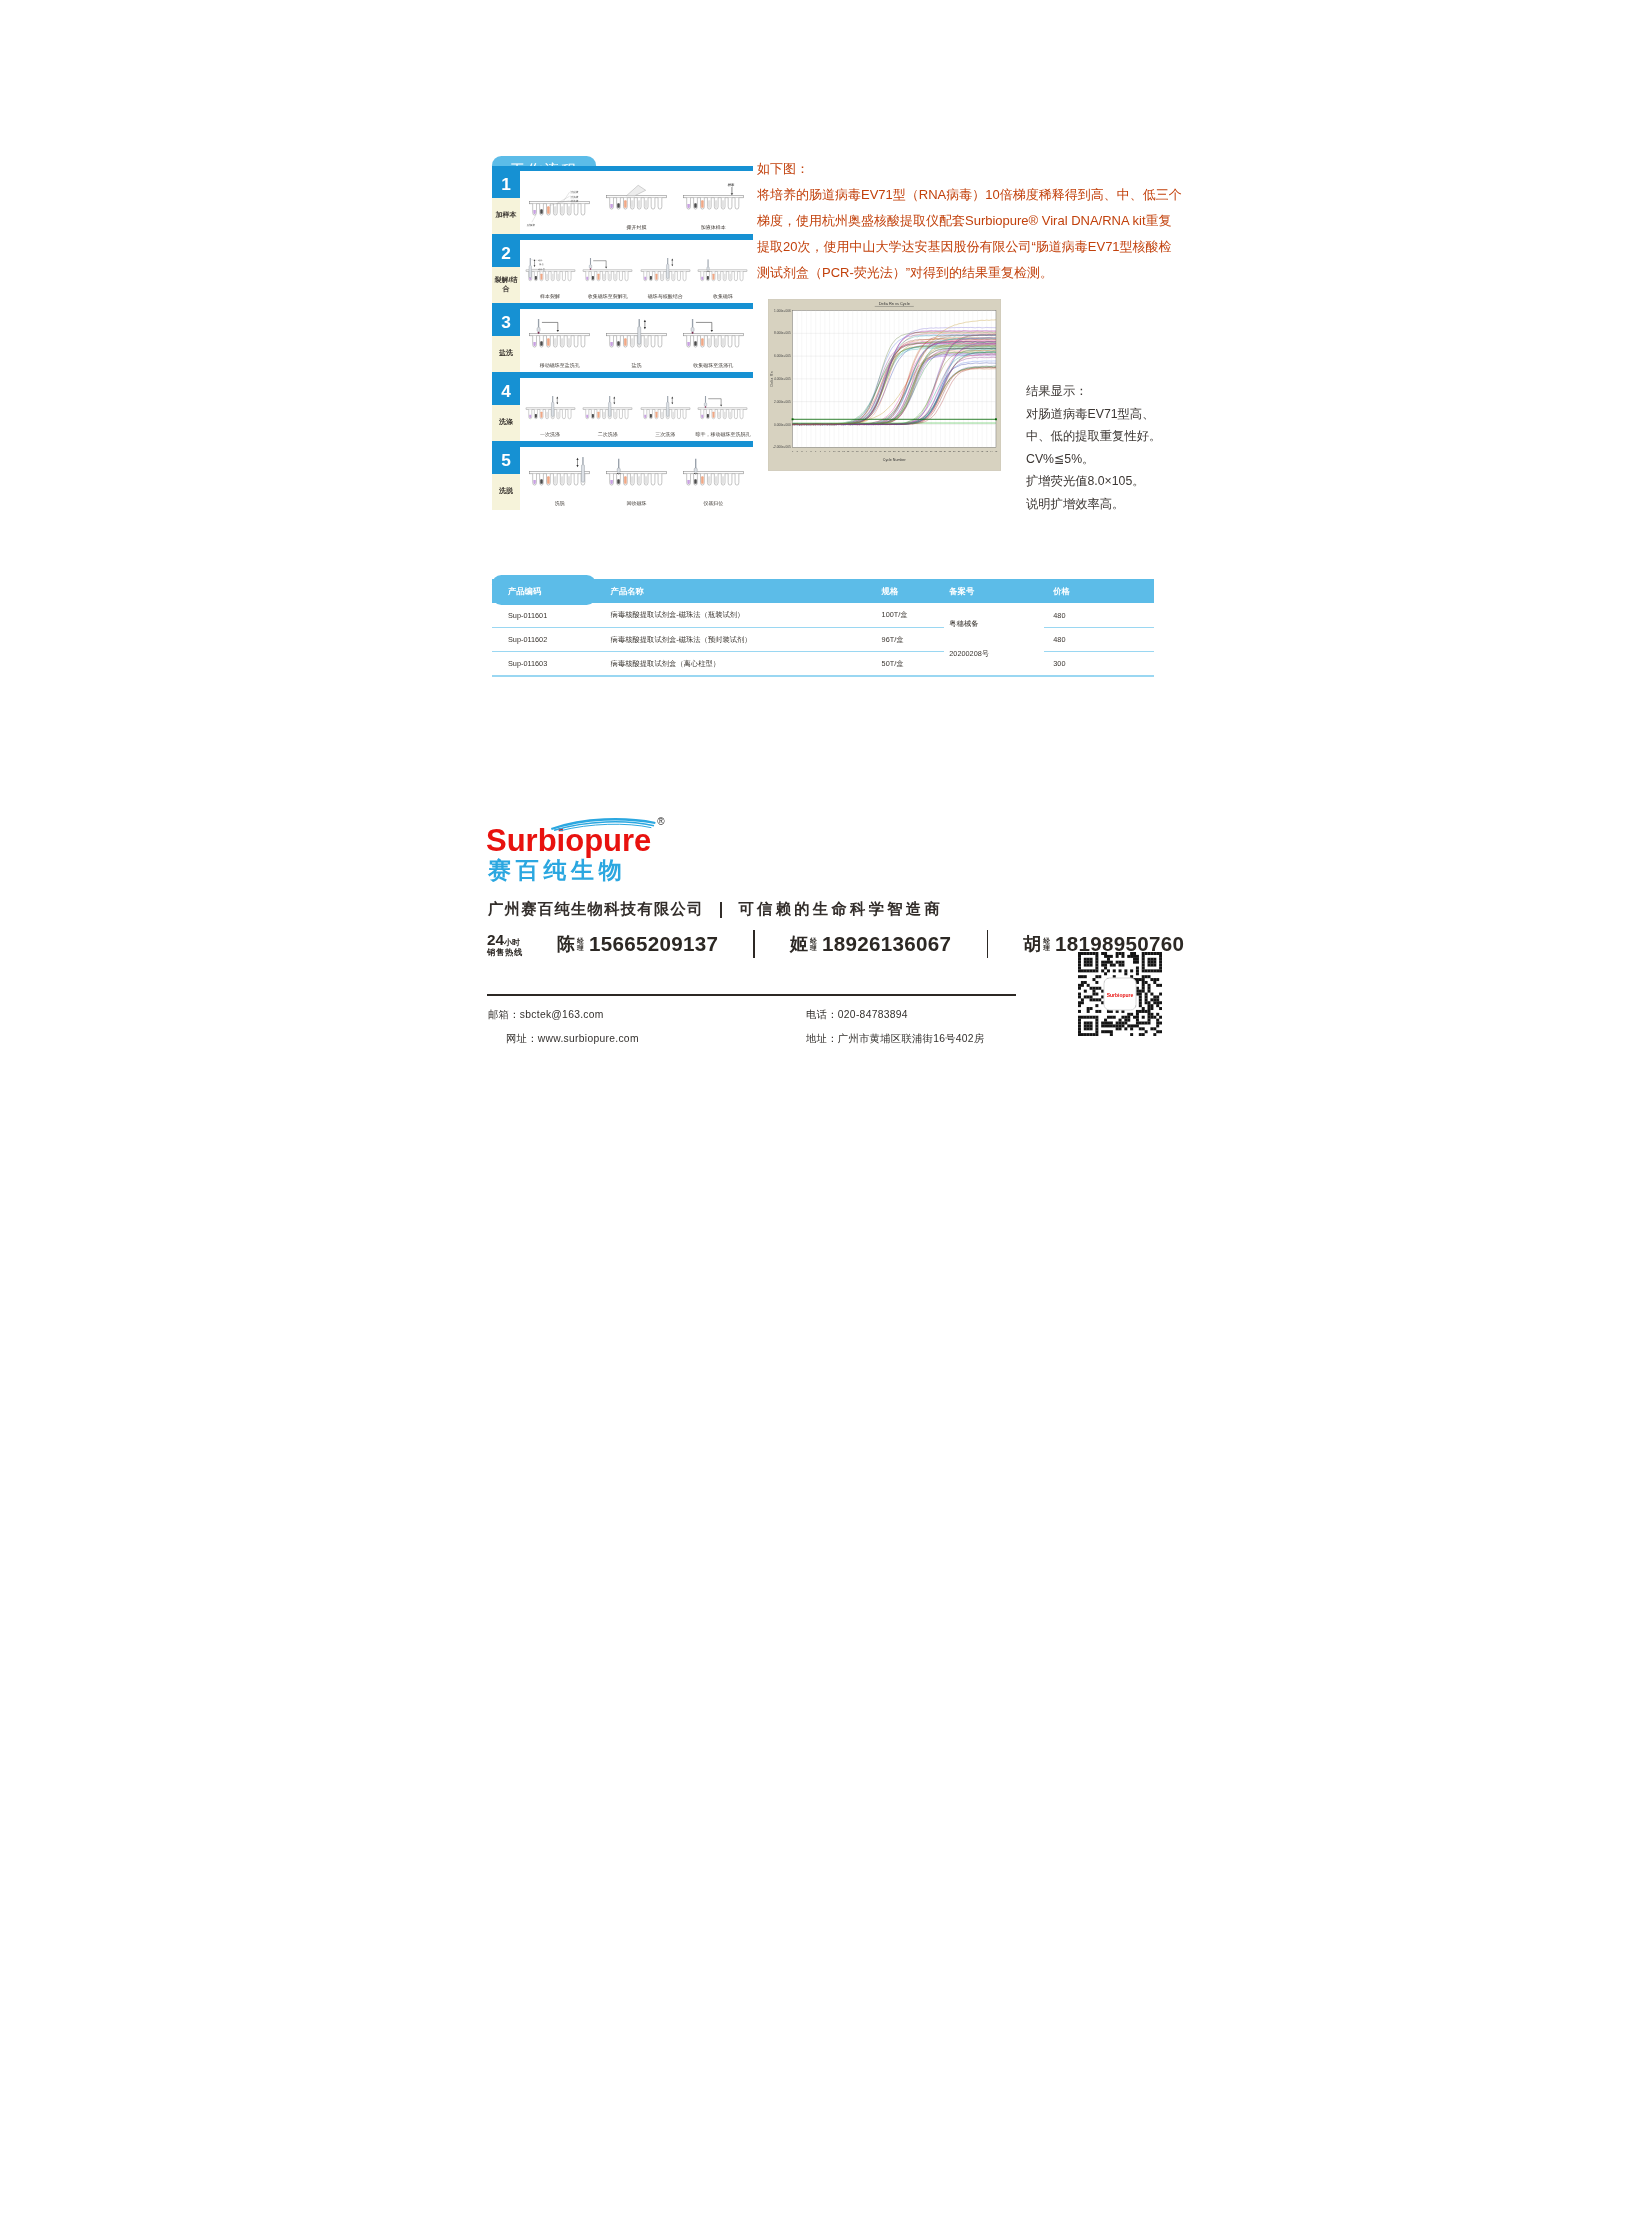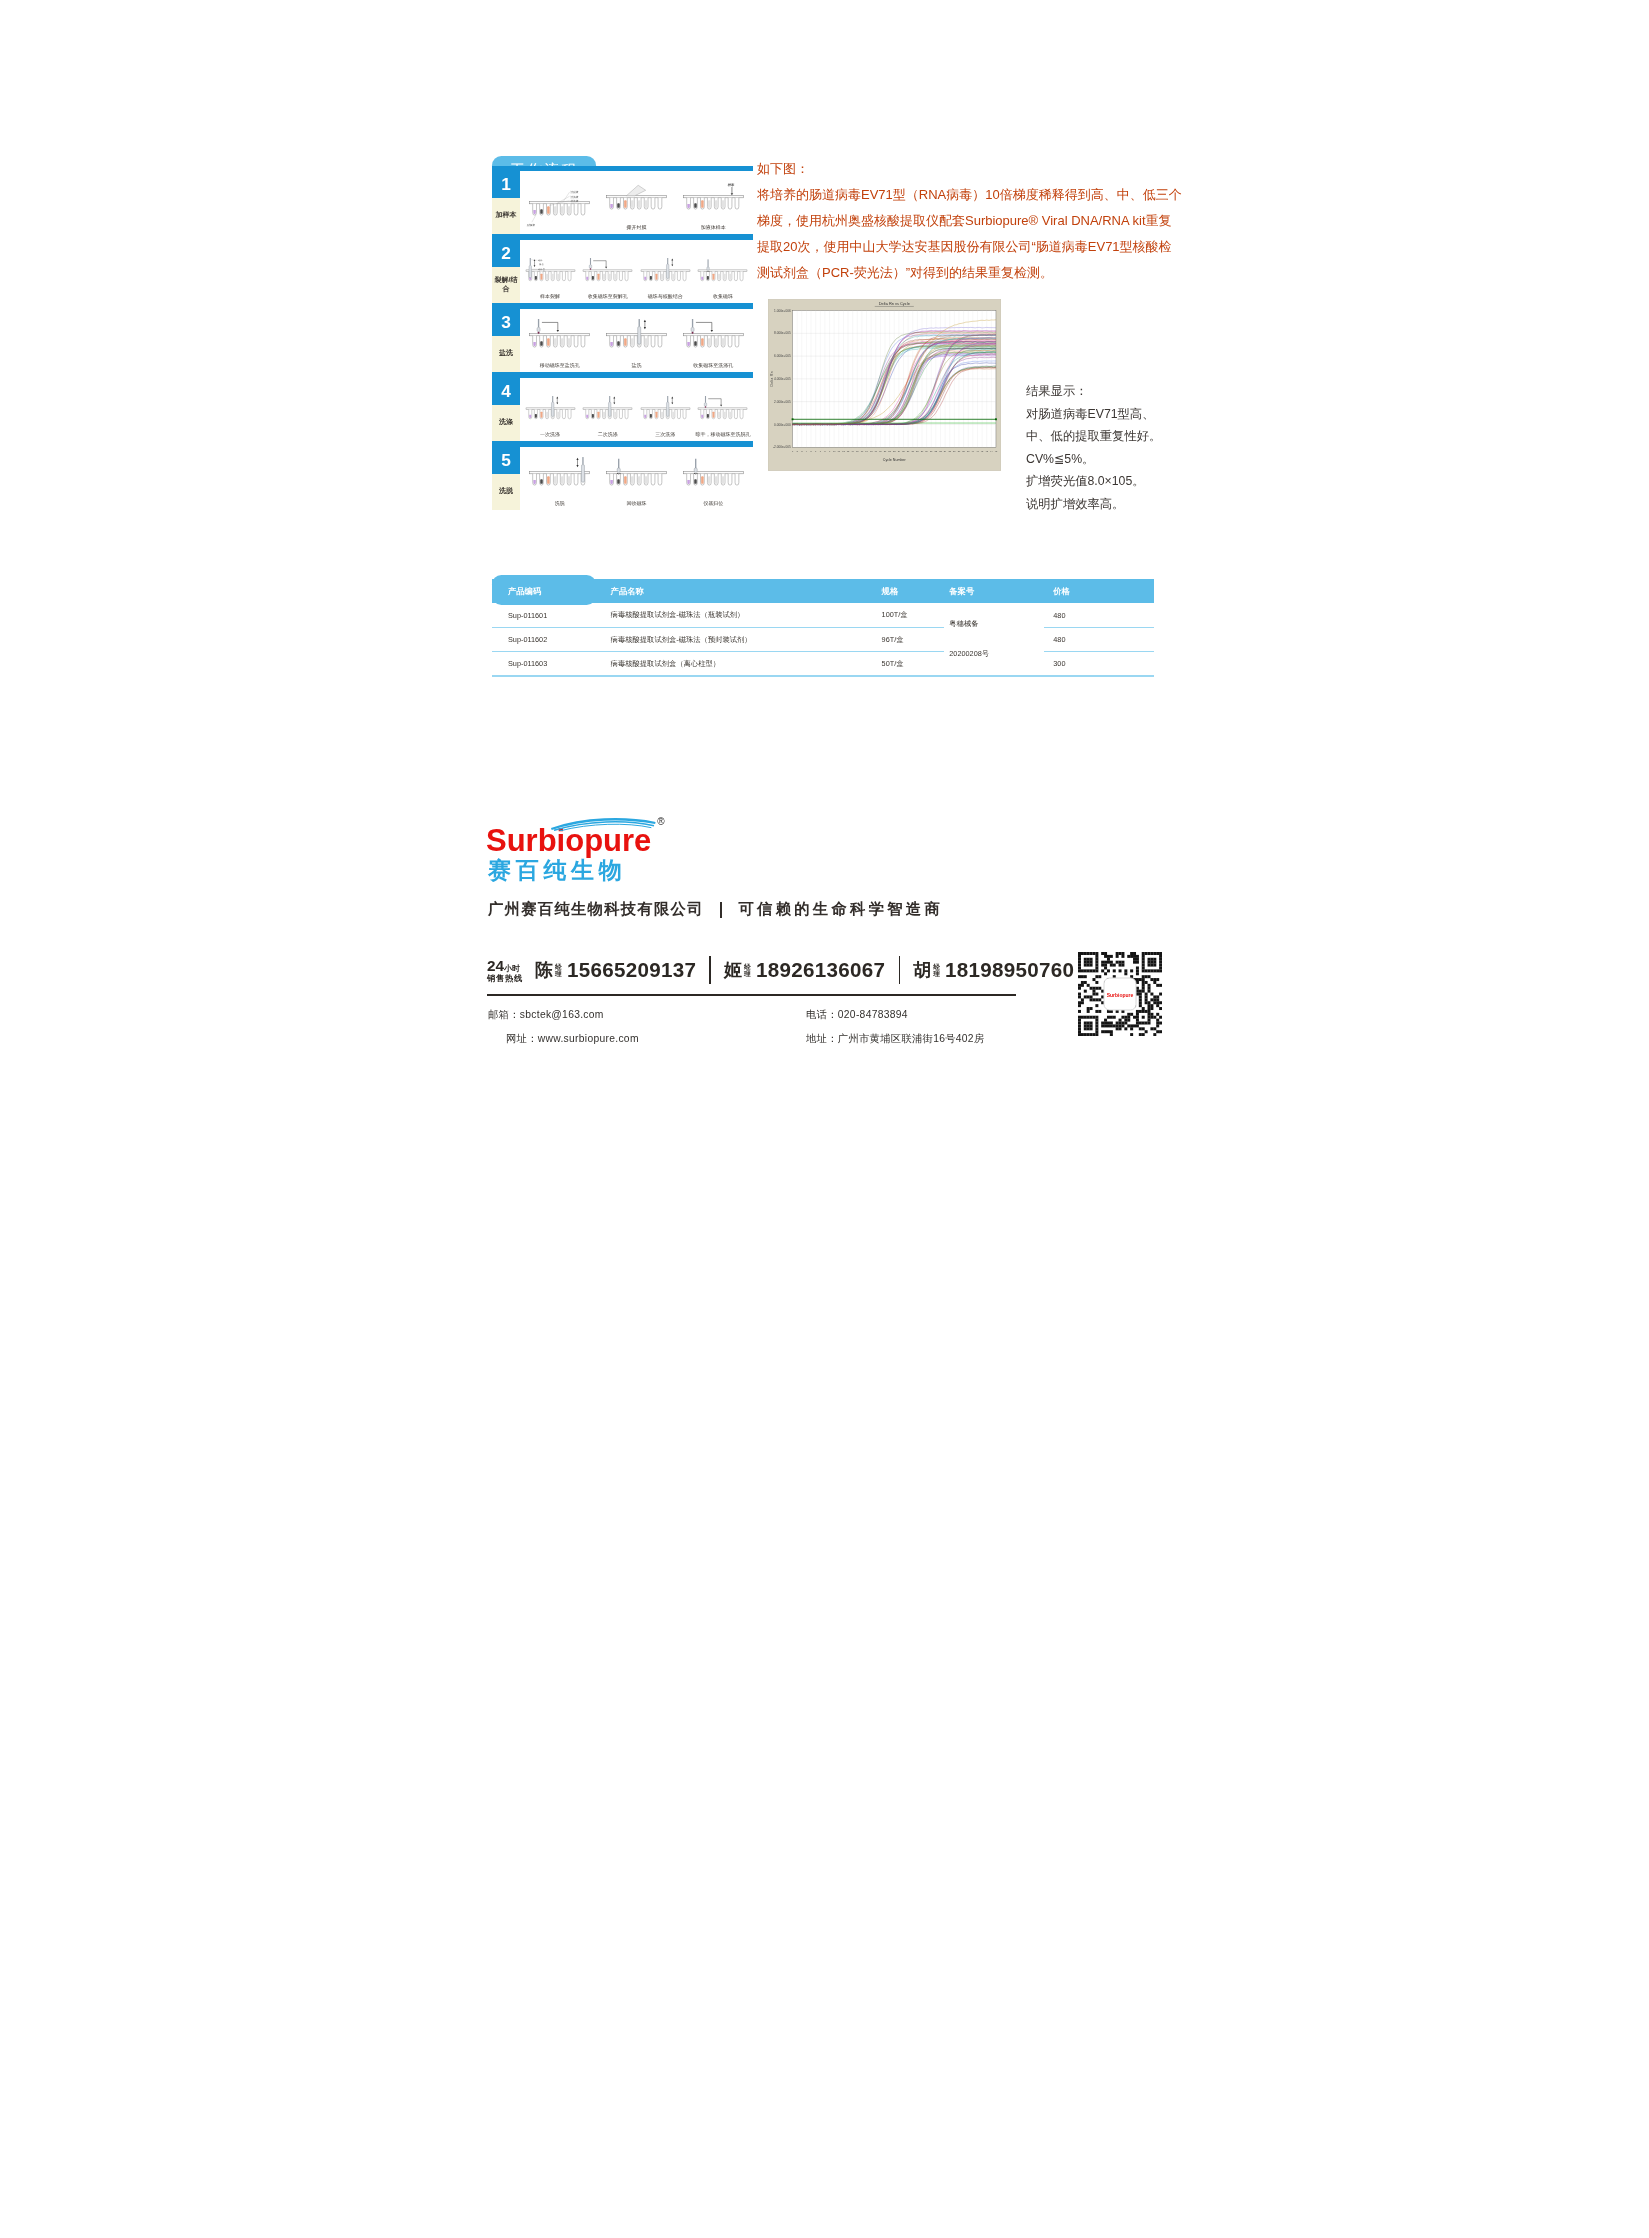--- a/index.html
+++ b/index.html
@@ -51,7 +51,7 @@
   .divider-bar{width:2.7px;height:16px;background:#322d2a;margin:0 16px;}
   .slogan{letter-spacing:3.3px;}
 
-  .hotline{position:absolute;left:75px;top:956px;display:flex;align-items:center;color:#2c2824;}
+  .hotline{position:absolute;left:75px;top:930px;display:flex;align-items:center;color:#2c2824;gap:22px;}
   .hl-label{margin-right:12px;line-height:1.05;}
   .hl-24{font-size:15.3px;font-weight:bold;}
   .hl-sm{font-size:8px;font-weight:bold;}

